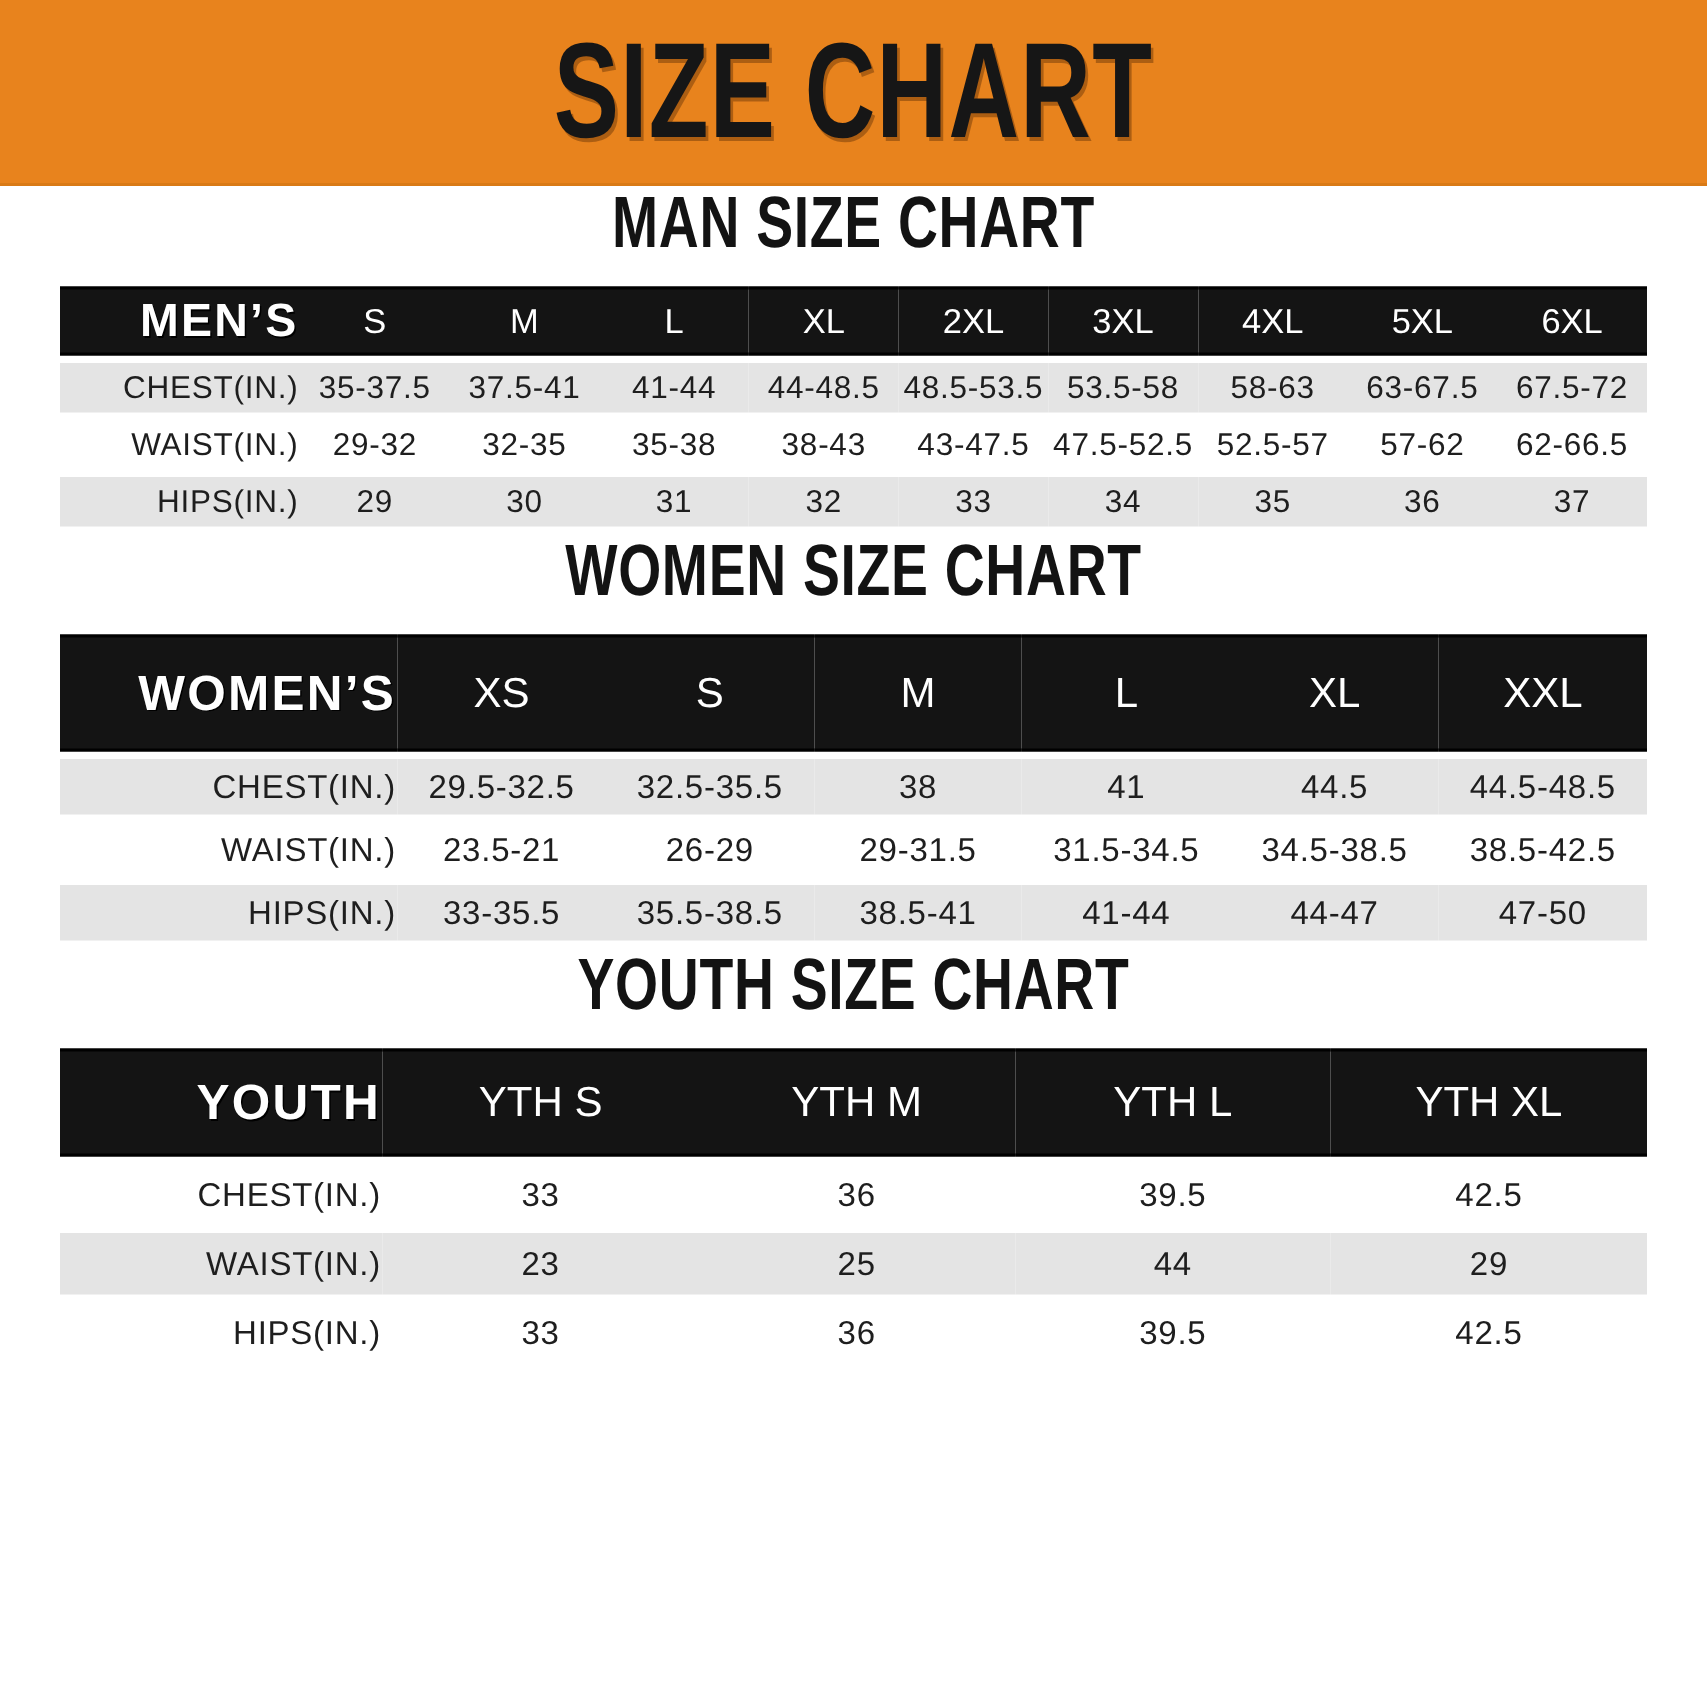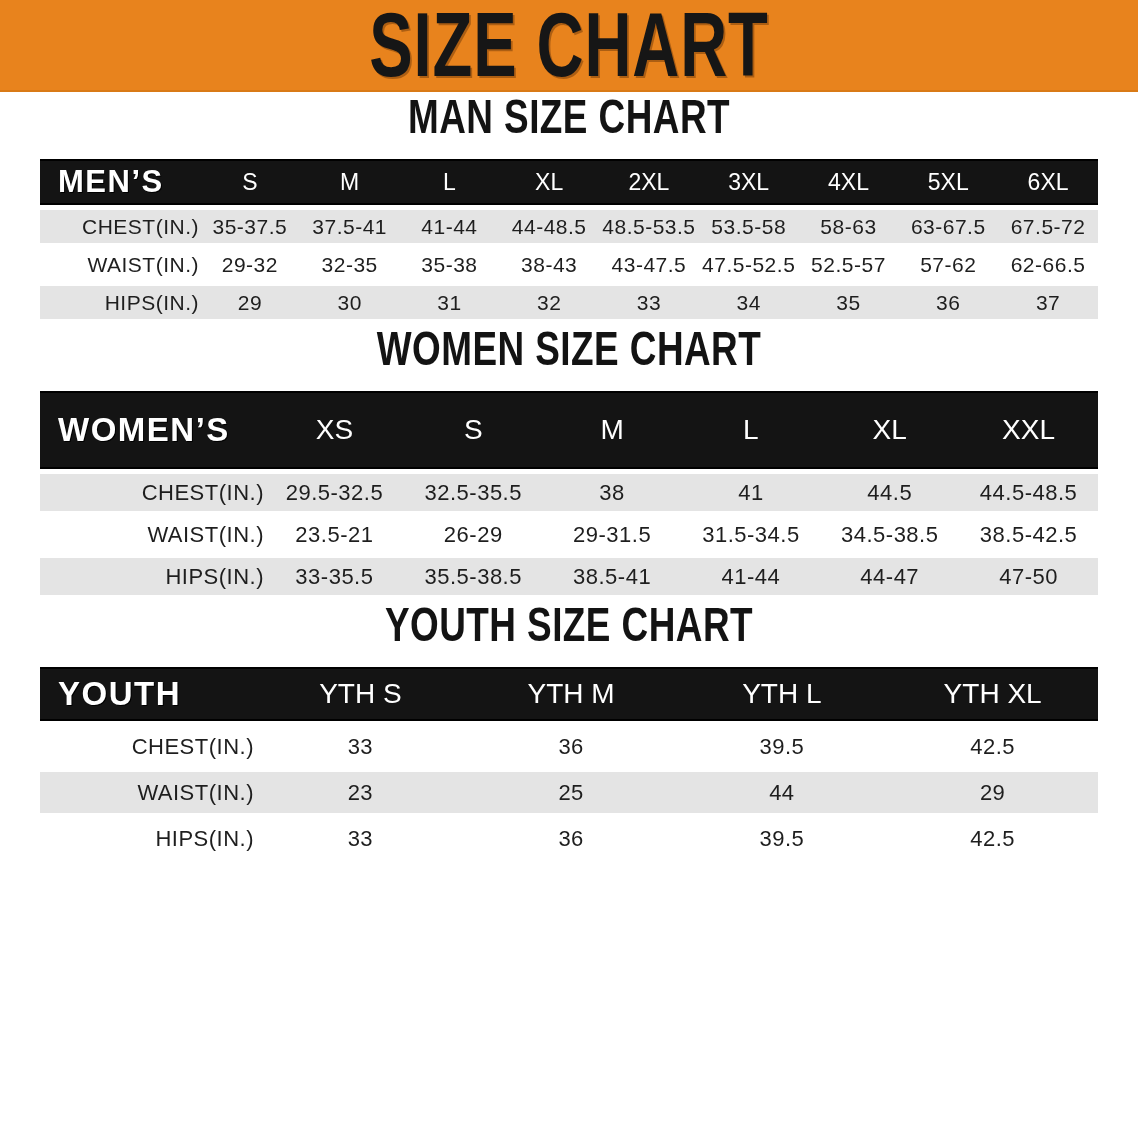--- a/index.html
+++ b/index.html
@@ -14,7 +14,7 @@
 
   
   .banner {
-    height: 92px; width: 100%;
+    height: 124px; width: 100%;
     background: #E8831D;
     display: flex; align-items: center; justify-content: center;
     border-bottom: 2px solid #d97a16;

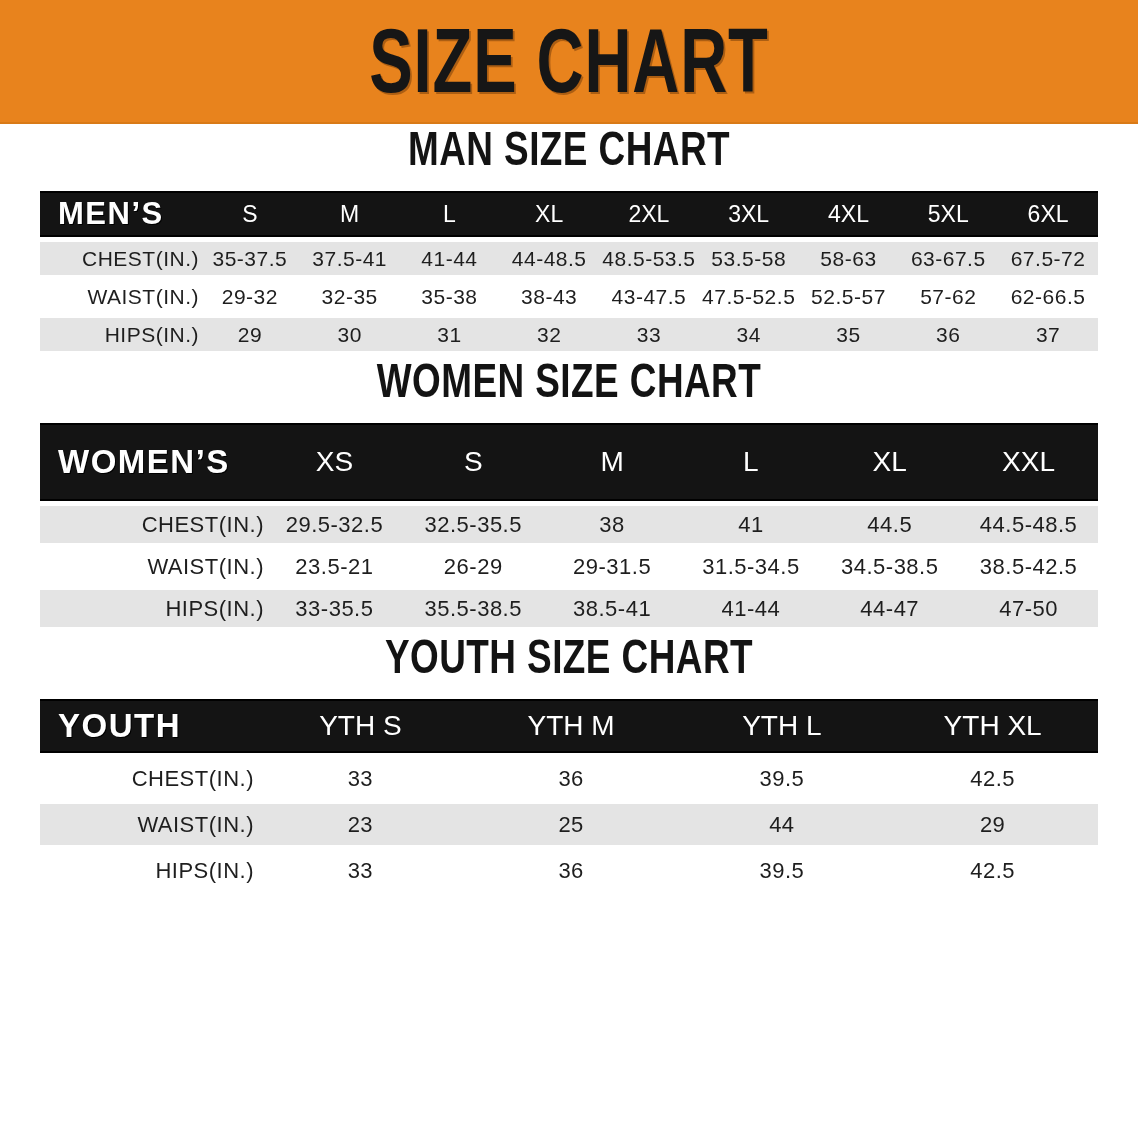--- a/index.html
+++ b/index.html
@@ -61,7 +61,7 @@
     border-bottom: 2px solid #000;
   }
   table.size-table thead th.corner-label {
-    text-align: left;
+    text-align: right;
     padding-left: 18px;
     font-weight: bold;
     letter-spacing: 1.5px;

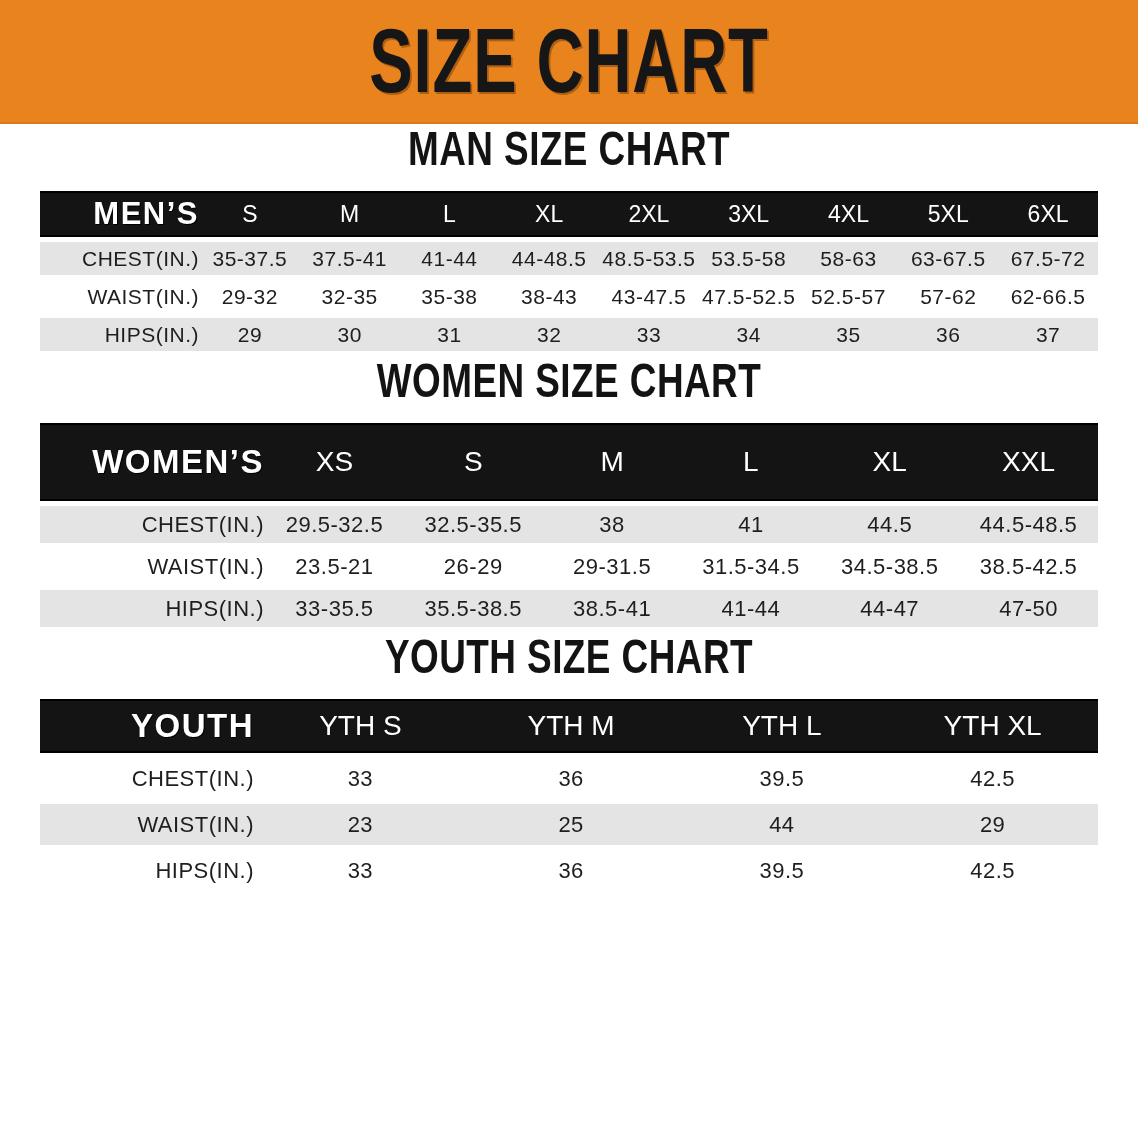--- a/index.html
+++ b/index.html
@@ -90,7 +90,7 @@
   .women-table col.label-col { width: 225px; }
 
   
-  .youth-table thead th { height: 54px; font-size: 28px; }
+  .youth-table thead th { height: 72px; font-size: 28px; }
   .youth-table thead th.corner-label { font-size: 33px; }
   .youth-table tbody td { height: 41px; font-size: 22px; }
   .youth-table col.label-col { width: 215px; }

